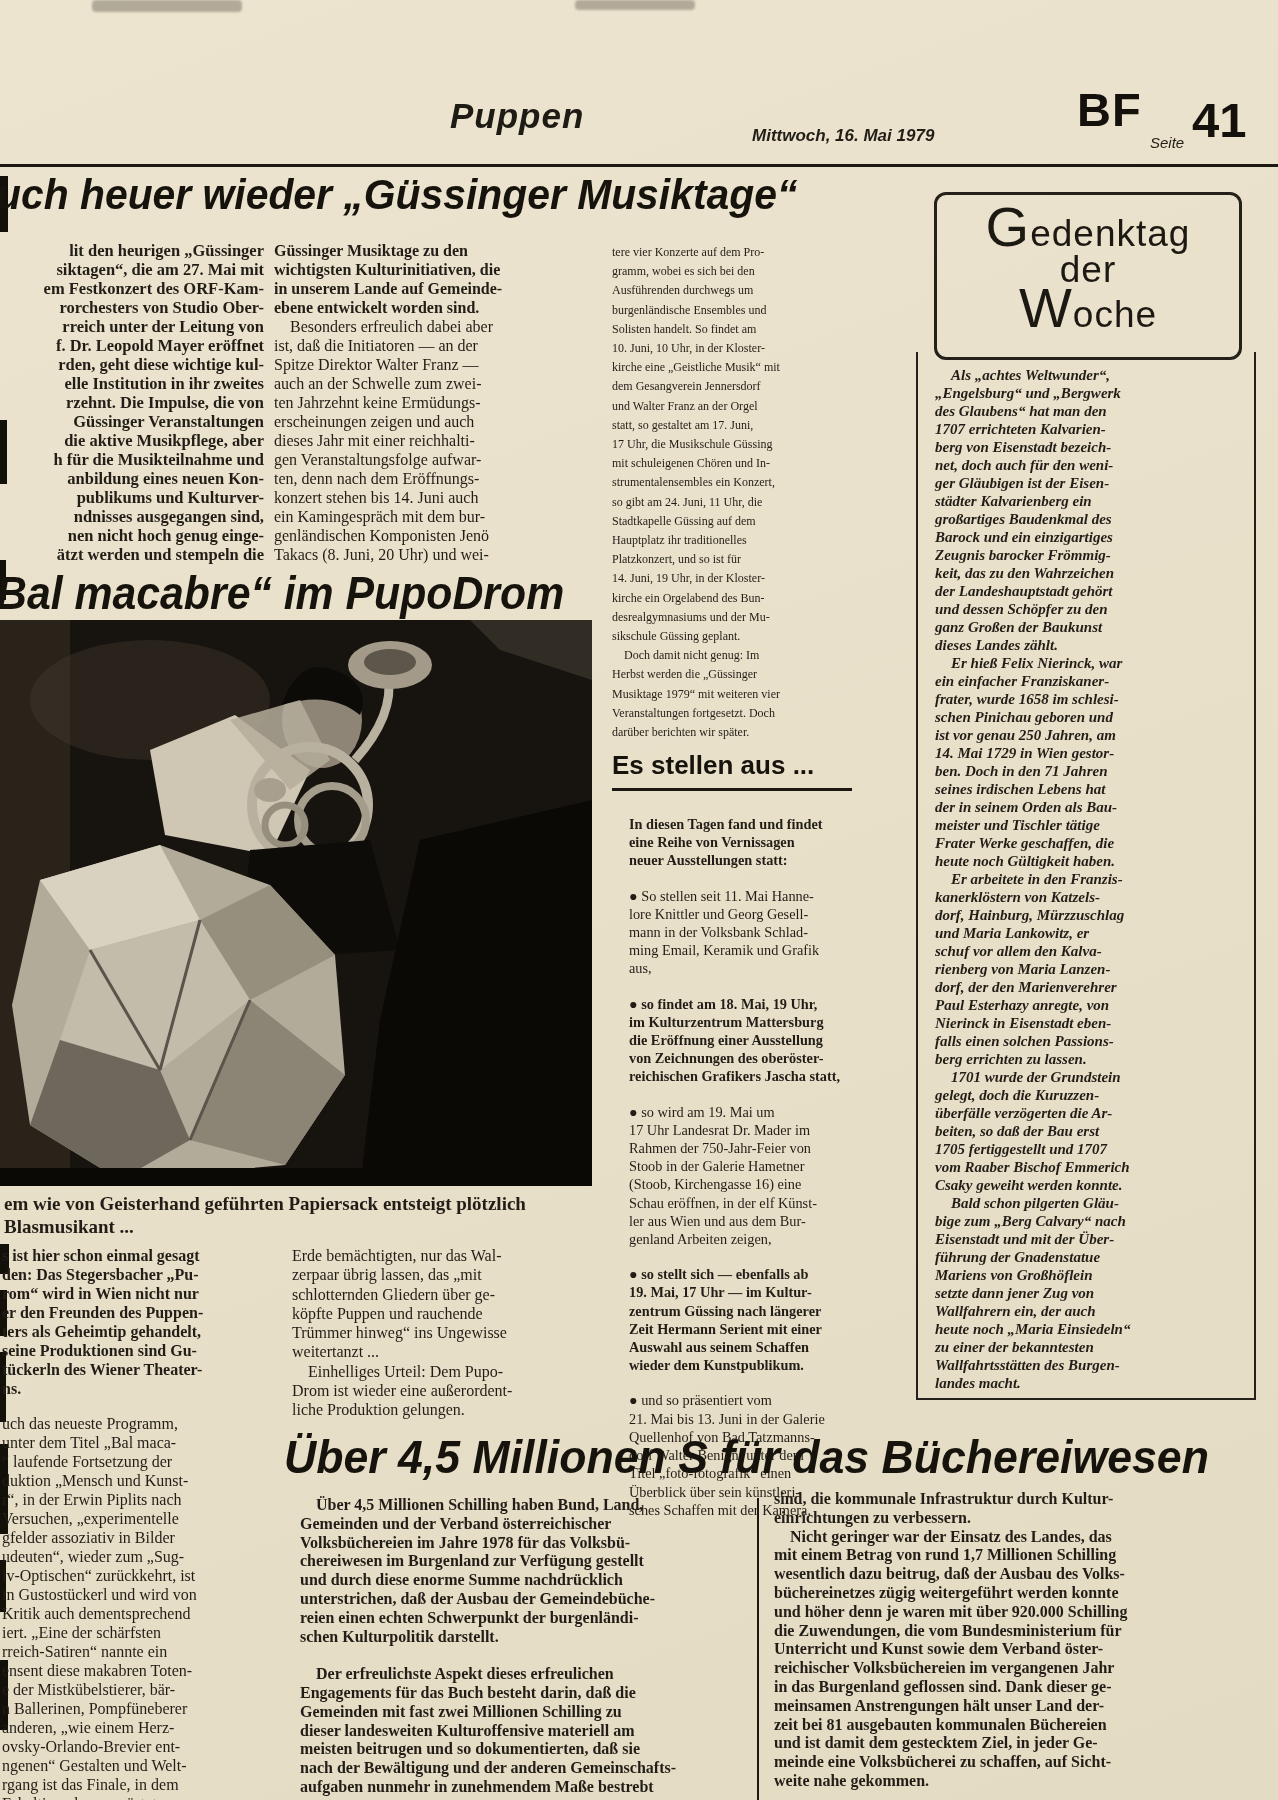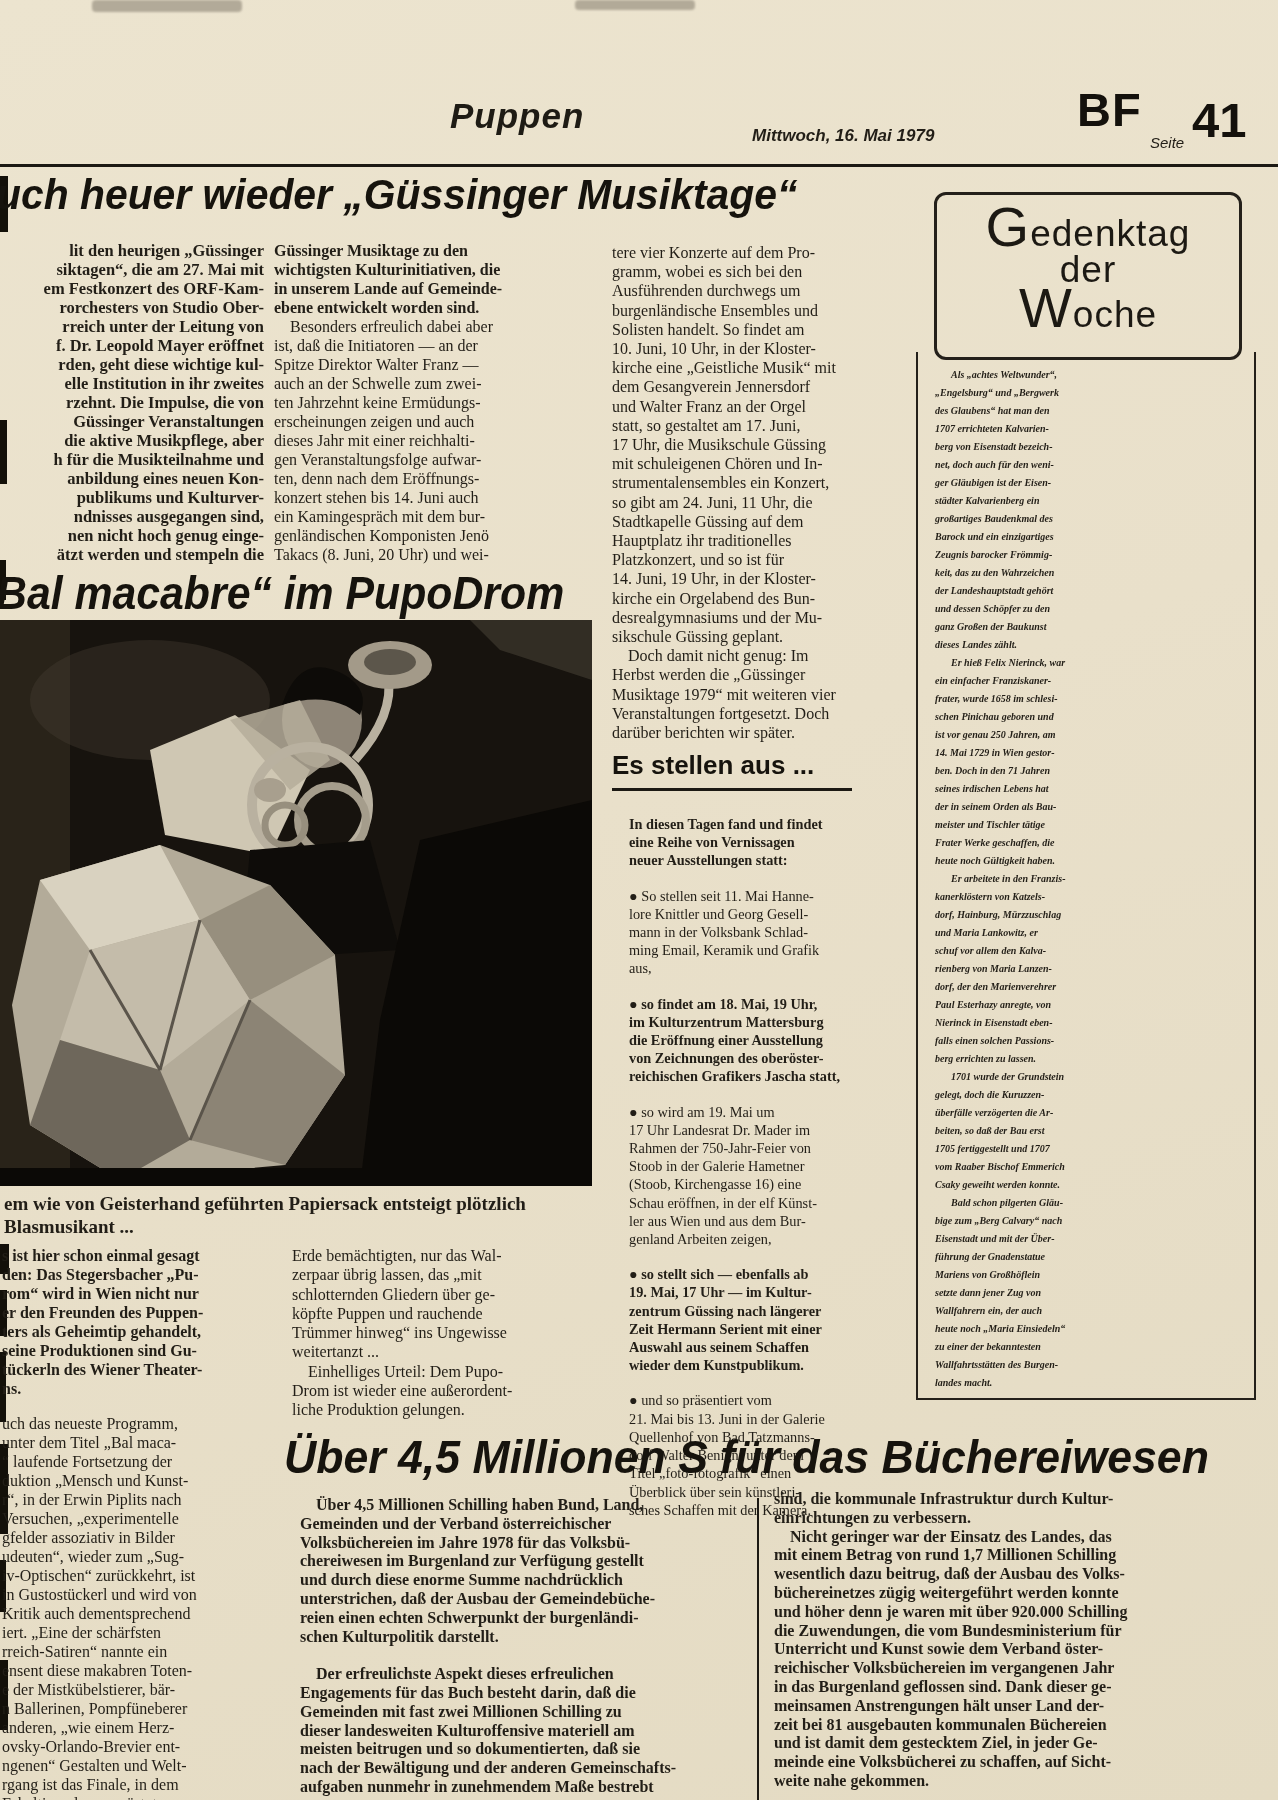--- a/index.html
+++ b/index.html
@@ -26,7 +26,7 @@
   
   .c1{width:262px;font-size:16.5px;line-height:19px;font-weight:bold;}
   .c2{width:312px;font-size:16px;line-height:19px;}
-  .c3{width:258px;font-size:16px;line-height:19.2px;}
+  .c3{width:258px;font-size:12px;line-height:19.2px;}
   .es{width:258px;font-size:14.3px;line-height:18.2px;}
   .es p{margin:17px;}
   .b{font-weight:bold;}

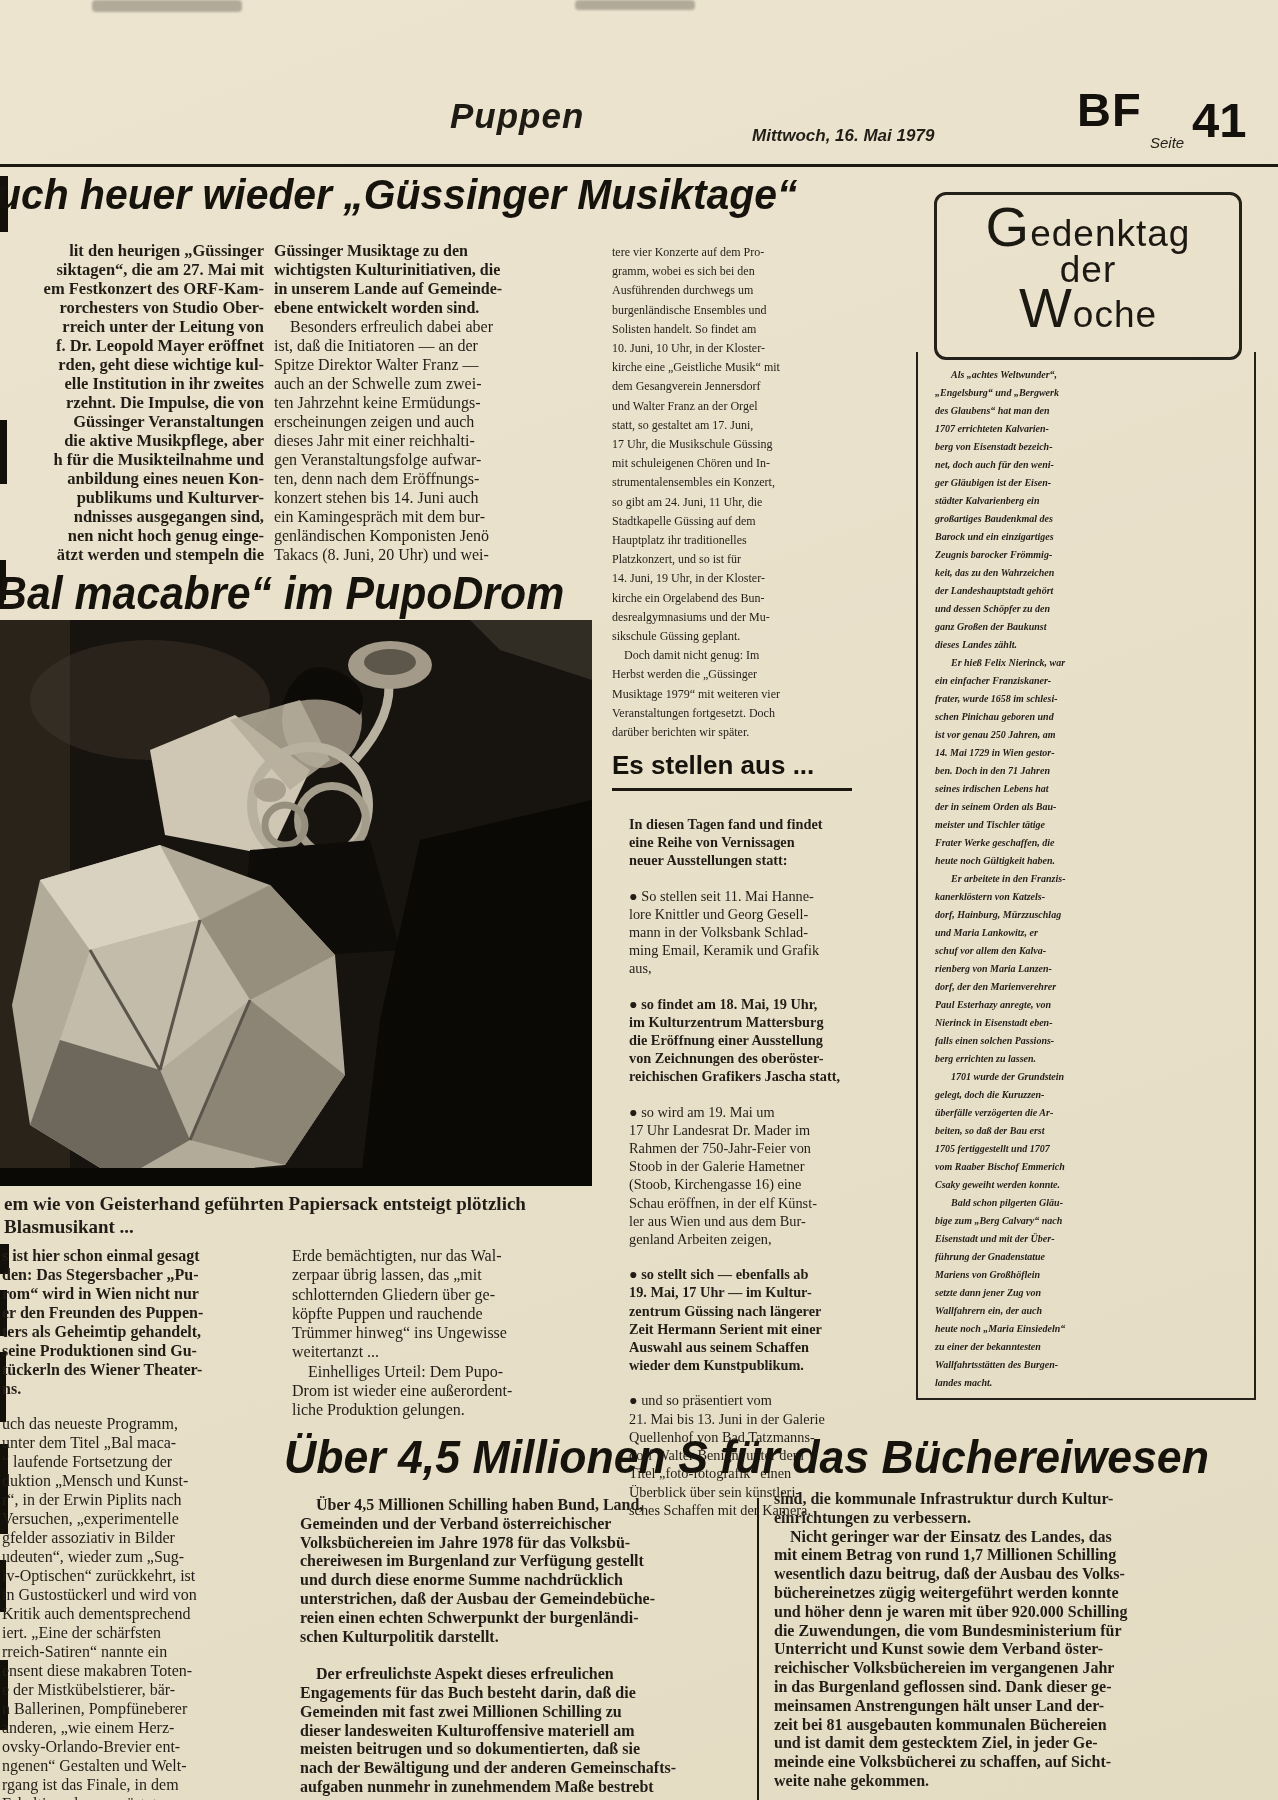--- a/index.html
+++ b/index.html
@@ -40,7 +40,7 @@
   .gd-box .ln{font-size:37px;line-height:44px;letter-spacing:1px;}
   .gd-box .cap-letter{font-size:56px;}
   .gd-body{border-left:2px solid #24201a;border-right:2px solid #24201a;border-bottom:2px solid #24201a;
-           font-style:italic;font-weight:bold;font-size:10px;line-height:18px;
+           font-style:italic;font-weight:bold;font-size:15px;line-height:18px;
            padding:14px 14px 8px 17px;}
   .gd-body p{margin:0;text-indent:16px;}
   .mark{background:#131009;}

